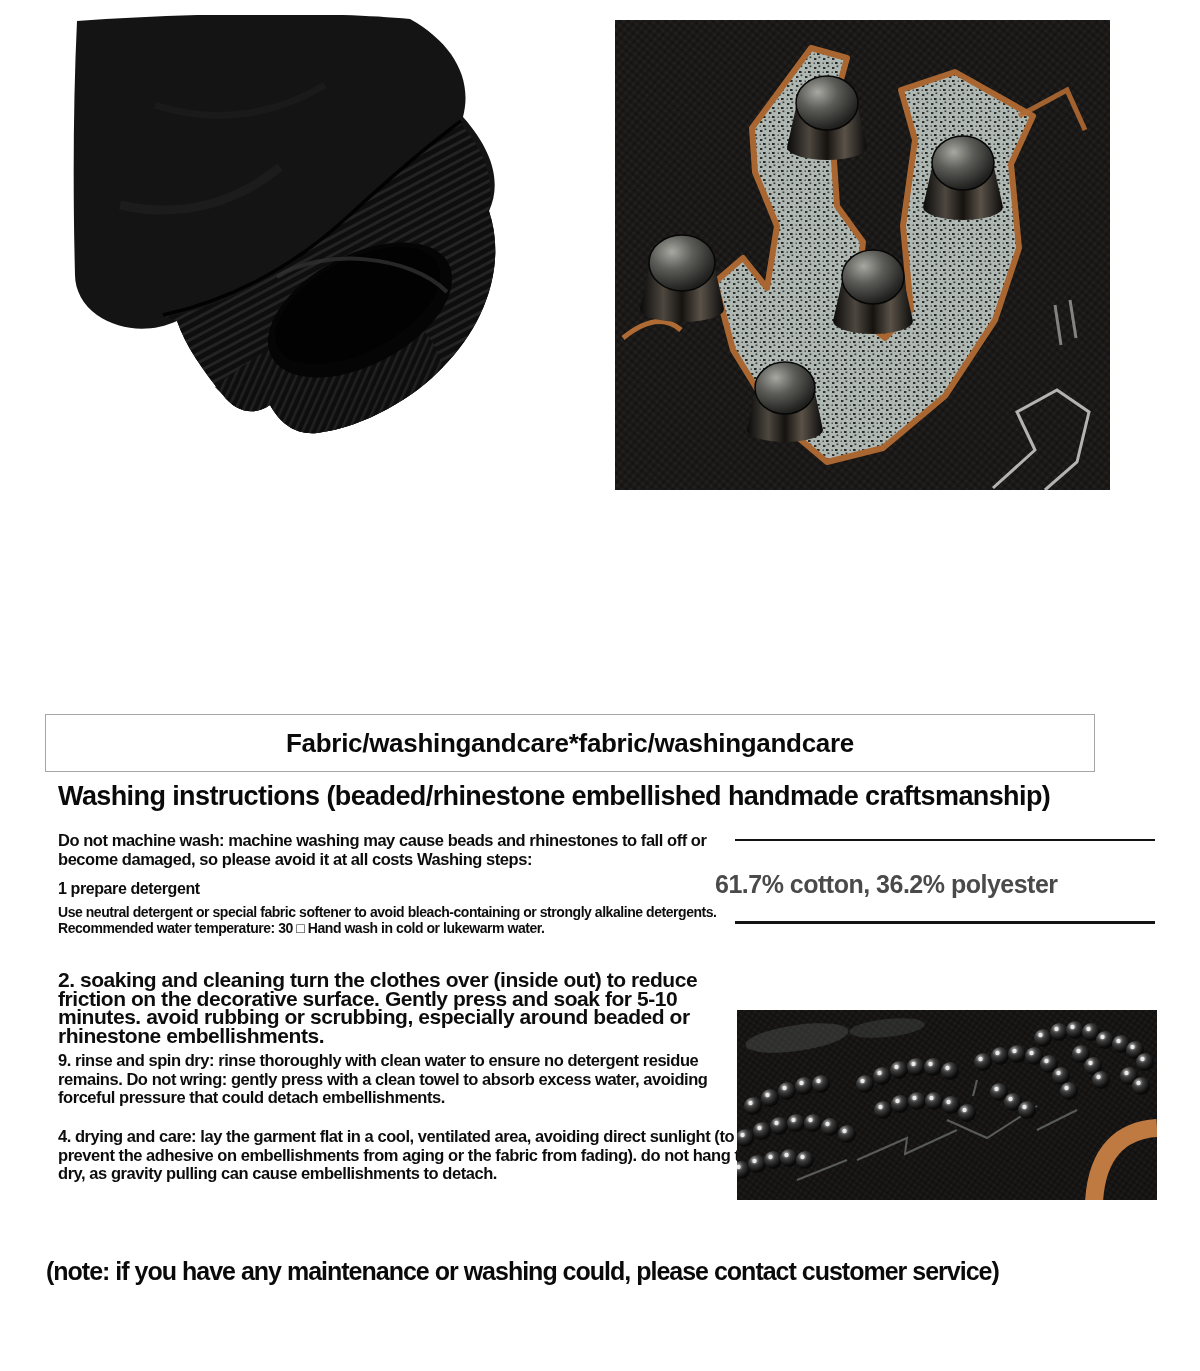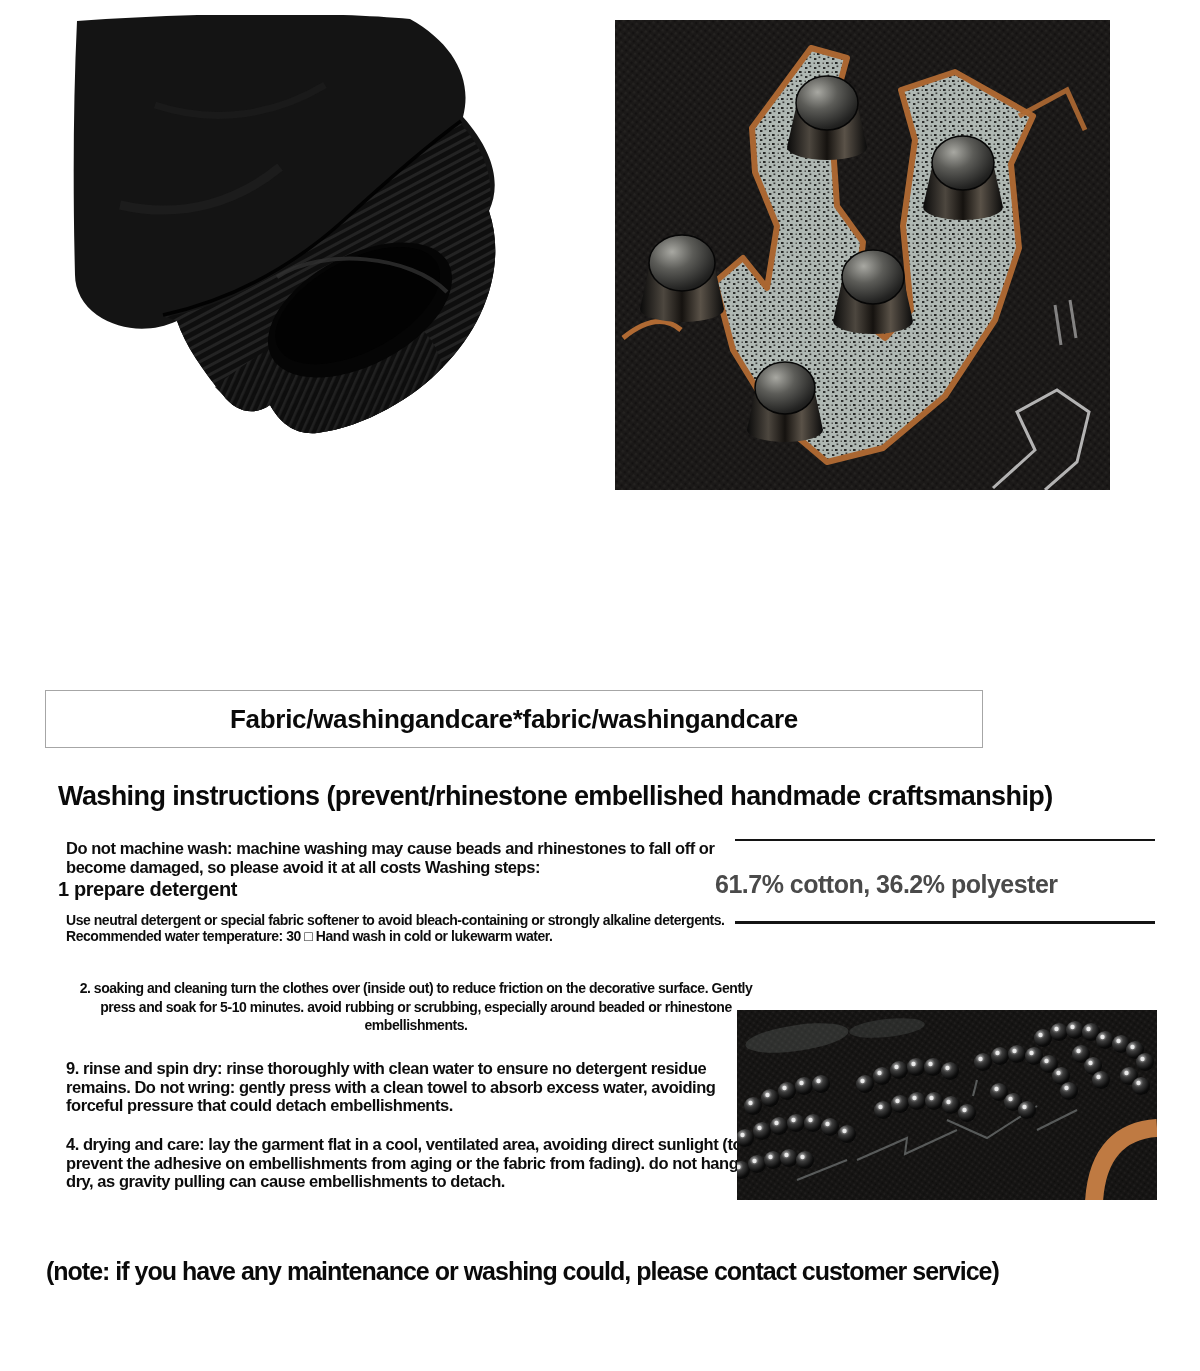--- a/index.html
+++ b/index.html
@@ -11,7 +11,7 @@
   .photo{display:block;}
   
   #title-box{
-    left:45px;top:690px;width:938px;height:58px;
+    left:45px;top:714px;width:1050px;height:58px;
     border:1px solid #a6a6a6;display:flex;align-items:center;justify-content:center;
     box-sizing:border-box;
   }

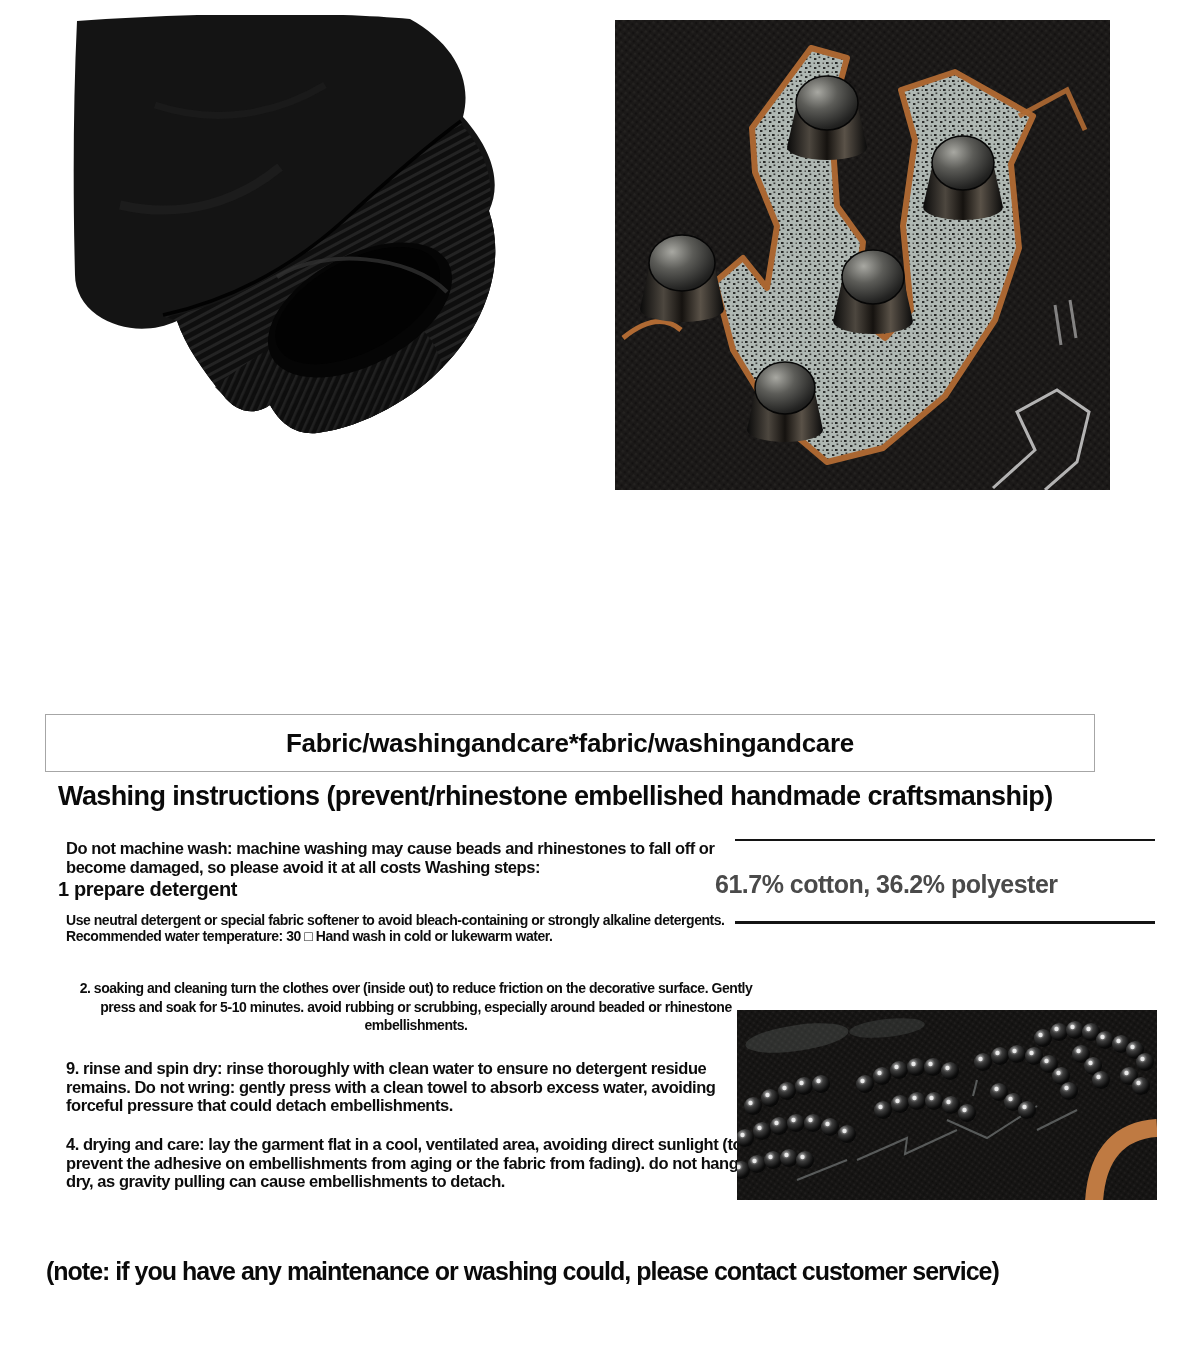--- a/index.html
+++ b/index.html
@@ -149,7 +149,7 @@
     <span class="t">Fabric/washingandcare*fabric/washingandcare</span>
   </div>
 
-  <div id="washing-heading" class="abs">Washing instructions (prevent/rhinestone embellished handmade craftsmanship)</div>
+  <div id="washing-heading" class="abs">Washing instructions (beaded/rhinestone embellished handmade craftsmanship)</div>
 
   <p id="p-intro" class="abs para">Do not machine wash: machine washing may cause beads and rhinestones to fall off or become damaged, so please avoid it at all costs Washing steps:</p>
   <h3 id="step1-title" class="abs">1 prepare detergent</h3>

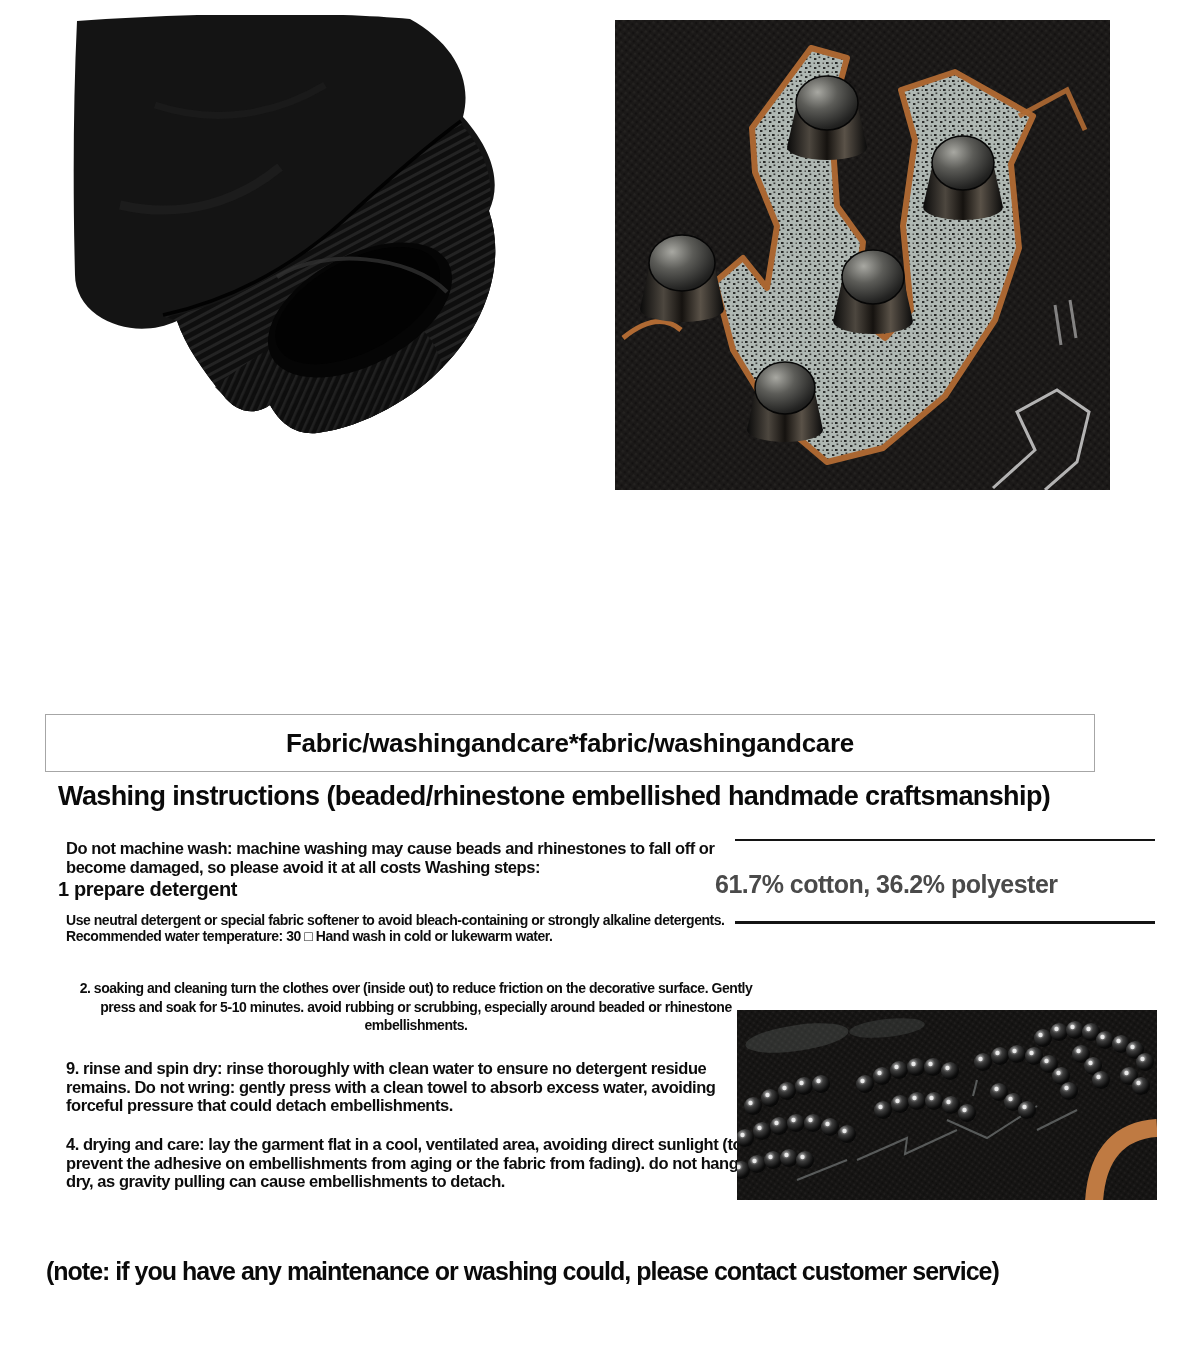--- a/index.html
+++ b/index.html
@@ -21,7 +21,7 @@
     left:58px;top:780px;width:1100px;font-size:27px;line-height:32px;
     font-weight:bold;letter-spacing:-0.6px;color:#0a0a0a;white-space:nowrap;
   }
-  .para{font-weight:bold;color:#0d0d0d;letter-spacing:-0.45px;margin:8px;}
+  .para{font-weight:bold;color:#0d0d0d;letter-spacing:-0.45px;margin:0;}
   #p-intro{left:58px;top:831px;width:700px;font-size:16.5px;line-height:18.5px;}
   #step1-title{left:58px;top:877px;width:500px;font-size:20px;line-height:24px;letter-spacing:-0.4px;margin:0;font-weight:bold;}
   #step1-body{left:58px;top:905px;width:690px;font-size:14px;line-height:15.8px;}

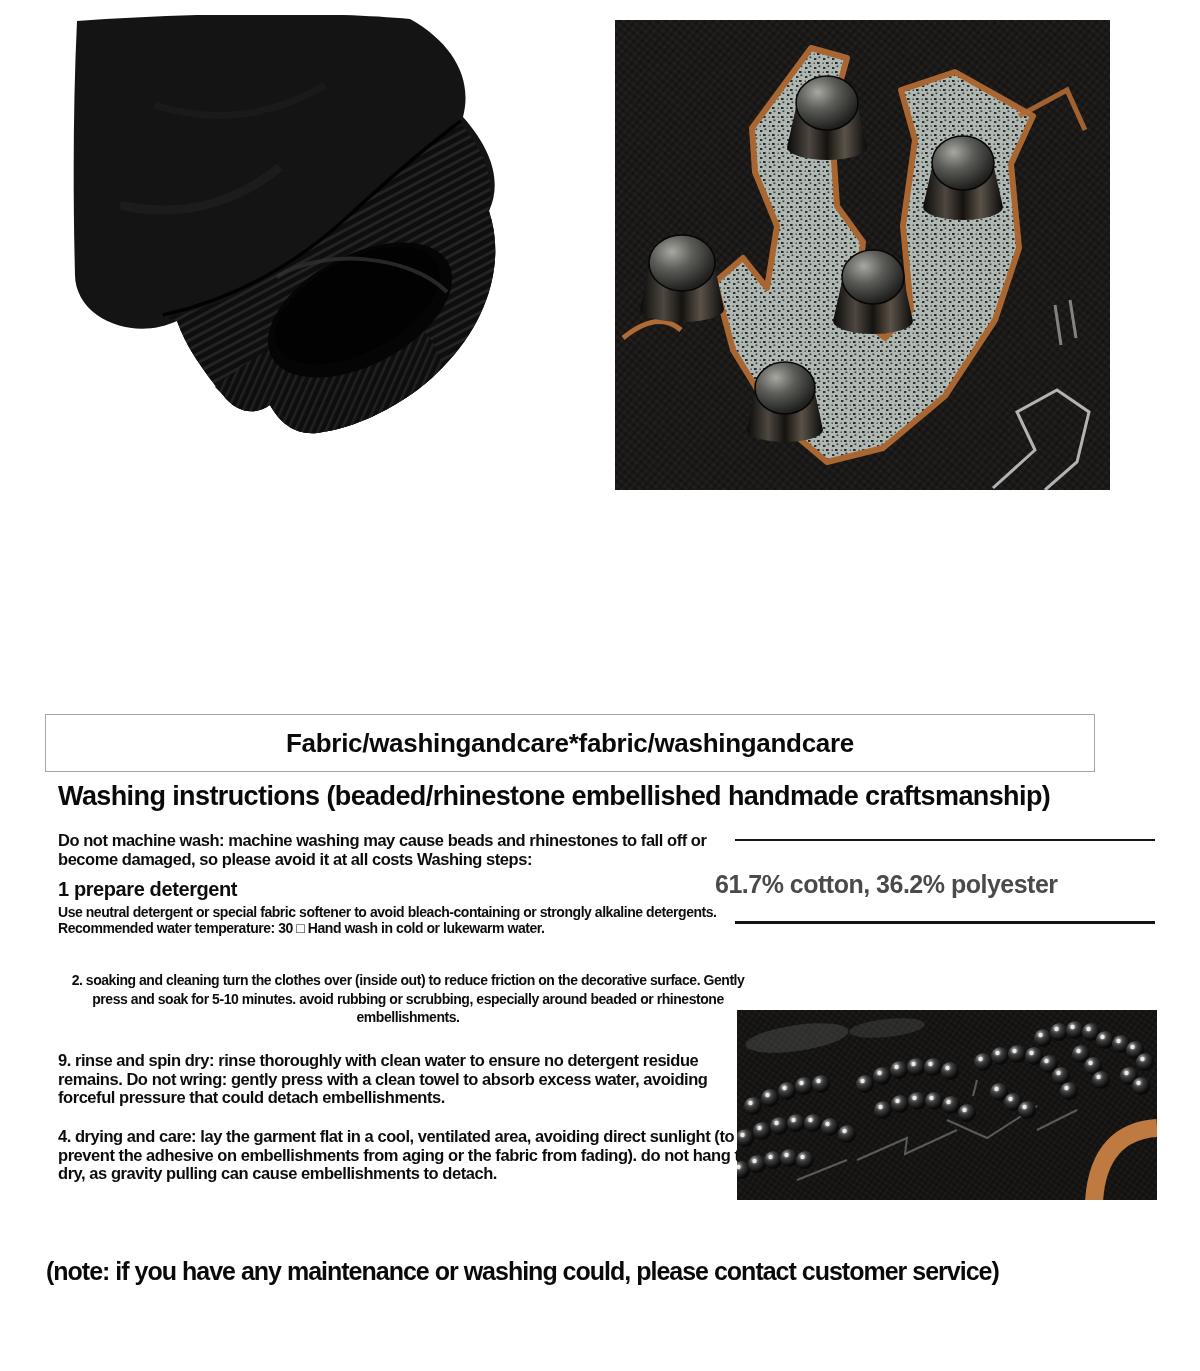--- a/index.html
+++ b/index.html
@@ -23,7 +23,7 @@
   }
   .para{font-weight:bold;color:#0d0d0d;letter-spacing:-0.45px;margin:0;}
   #p-intro{left:58px;top:831px;width:700px;font-size:16.5px;line-height:18.5px;}
-  #step1-title{left:58px;top:877px;width:500px;font-size:20px;line-height:24px;letter-spacing:-0.4px;margin:0;font-weight:bold;}
+  #step1-title{left:58px;top:877px;width:500px;font-size:16px;line-height:24px;letter-spacing:-0.4px;margin:0;font-weight:bold;}
   #step1-body{left:58px;top:905px;width:690px;font-size:14px;line-height:15.8px;}
   #p-step2{left:58px;top:971px;width:700px;font-size:14px;line-height:18.5px;text-align:center;}
   #p-step3{left:58px;top:1051px;width:700px;font-size:16.5px;line-height:18.5px;}

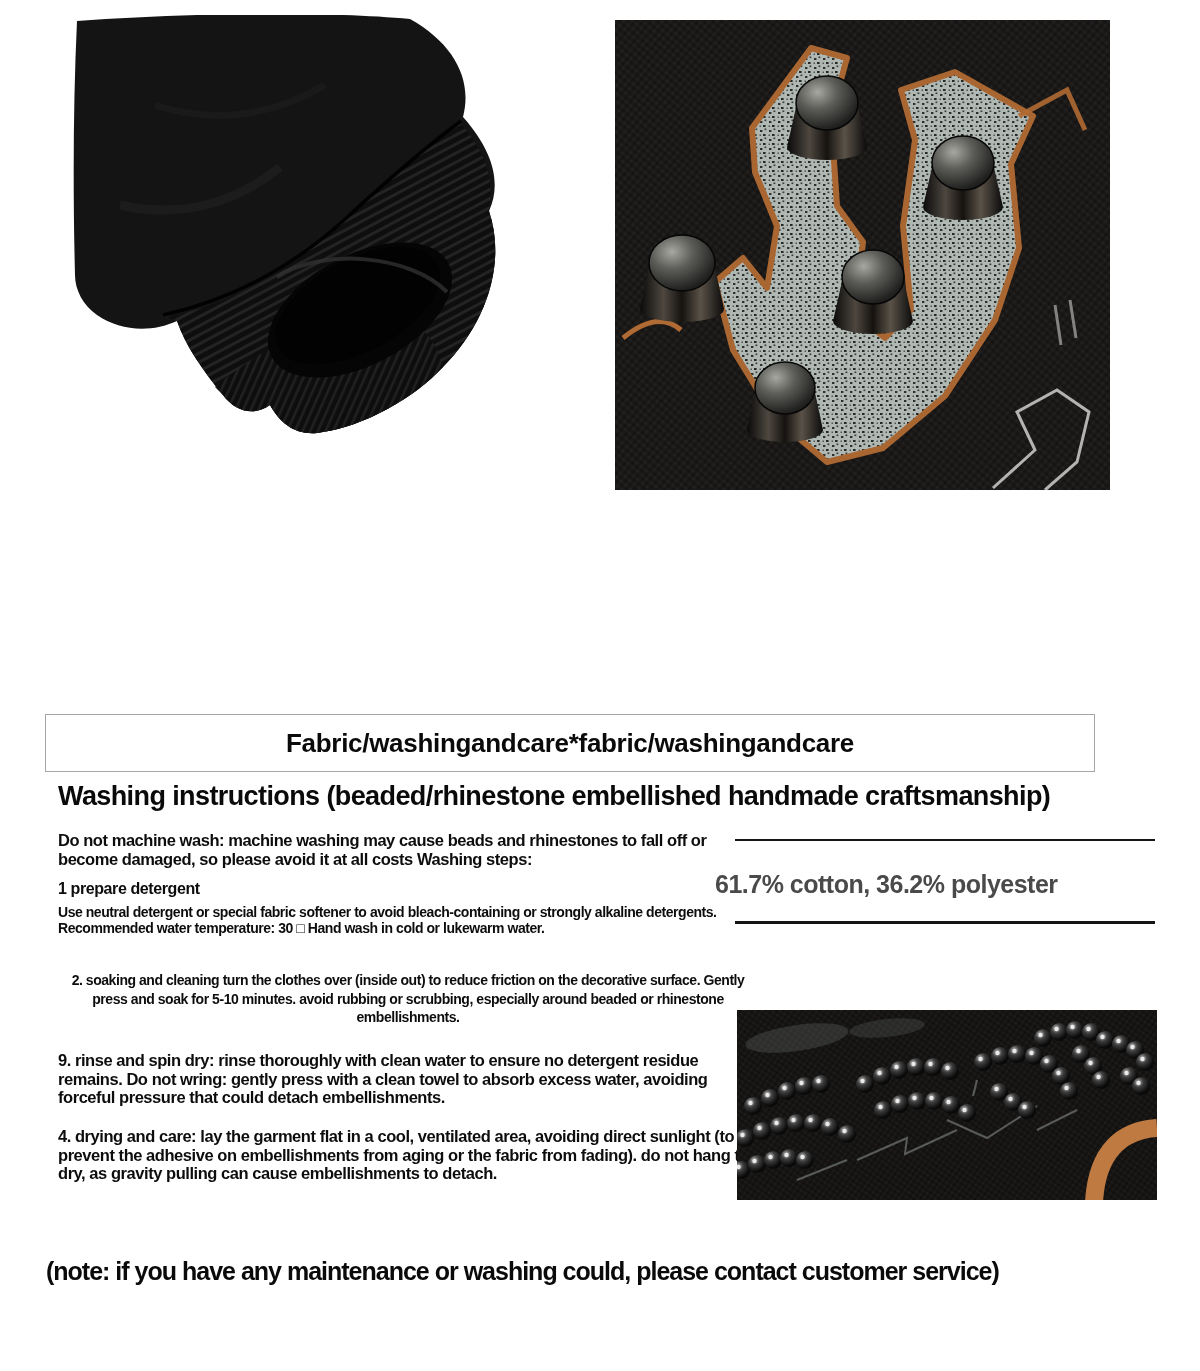--- a/index.html
+++ b/index.html
@@ -25,7 +25,7 @@
   #p-intro{left:58px;top:831px;width:700px;font-size:16.5px;line-height:18.5px;}
   #step1-title{left:58px;top:877px;width:500px;font-size:16px;line-height:24px;letter-spacing:-0.4px;margin:0;font-weight:bold;}
   #step1-body{left:58px;top:905px;width:690px;font-size:14px;line-height:15.8px;}
-  #p-step2{left:58px;top:971px;width:700px;font-size:14px;line-height:18.5px;text-align:center;}
+  #p-step2{left:58px;top:971px;width:700px;font-size:21px;line-height:18.5px;}
   #p-step3{left:58px;top:1051px;width:700px;font-size:16.5px;line-height:18.5px;}
   #p-step4{left:58px;top:1127px;width:712px;font-size:16.5px;line-height:18.5px;}
   

